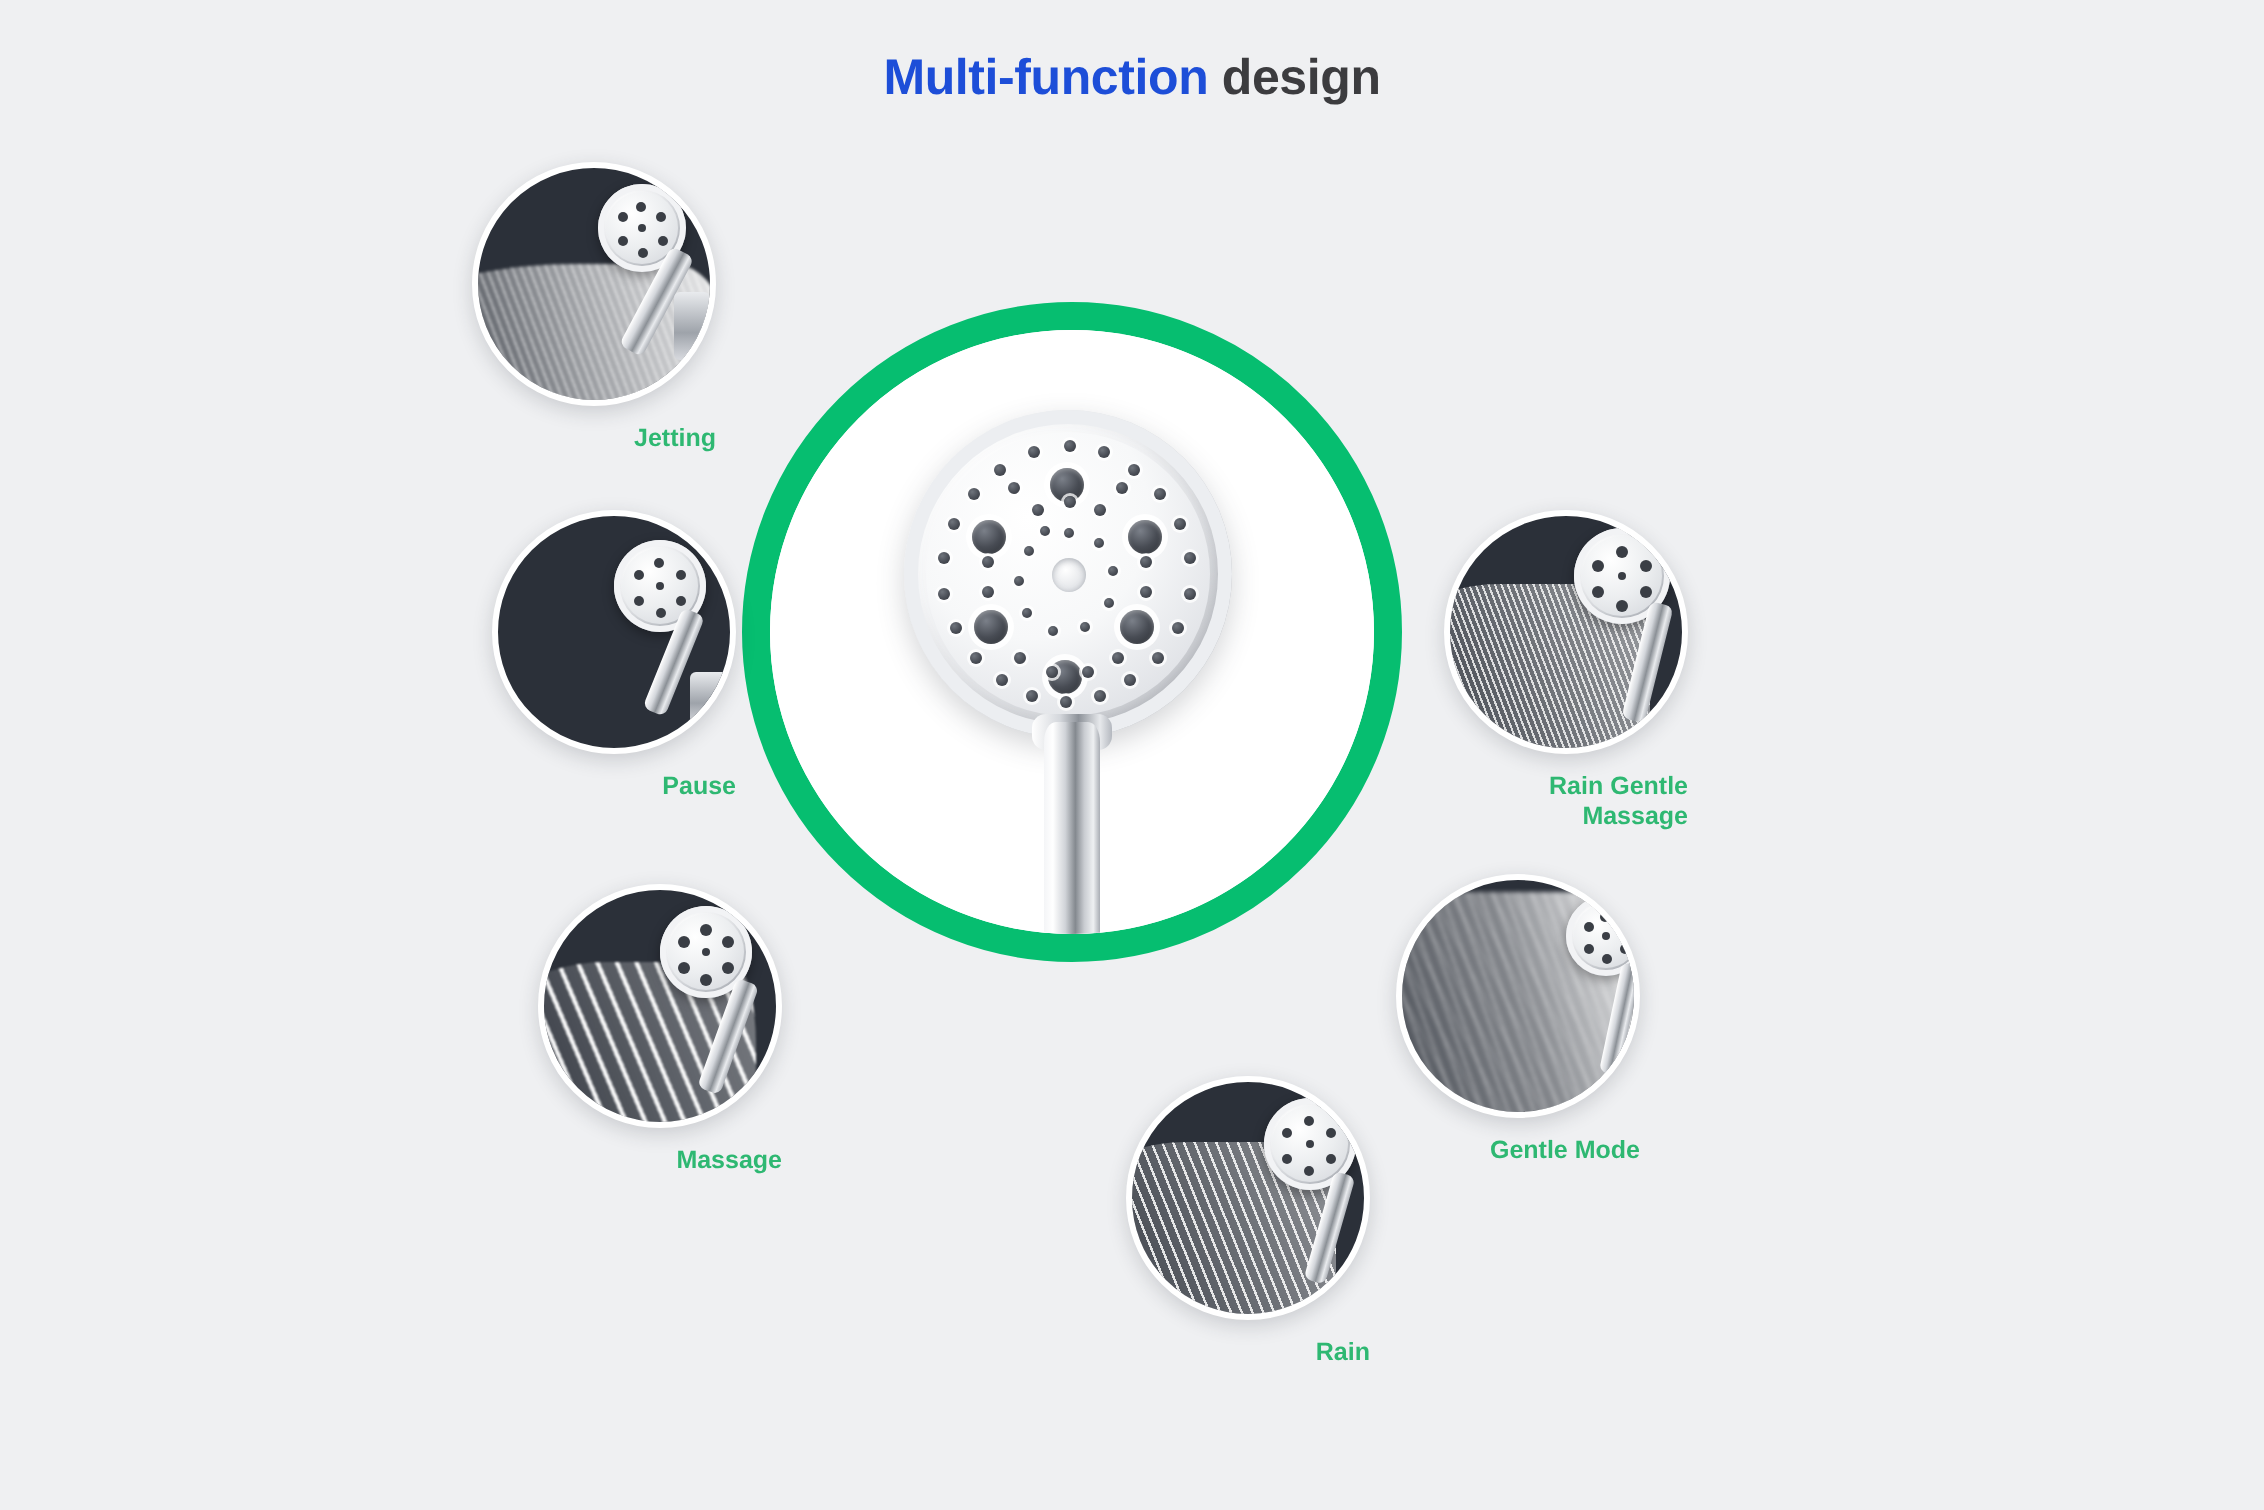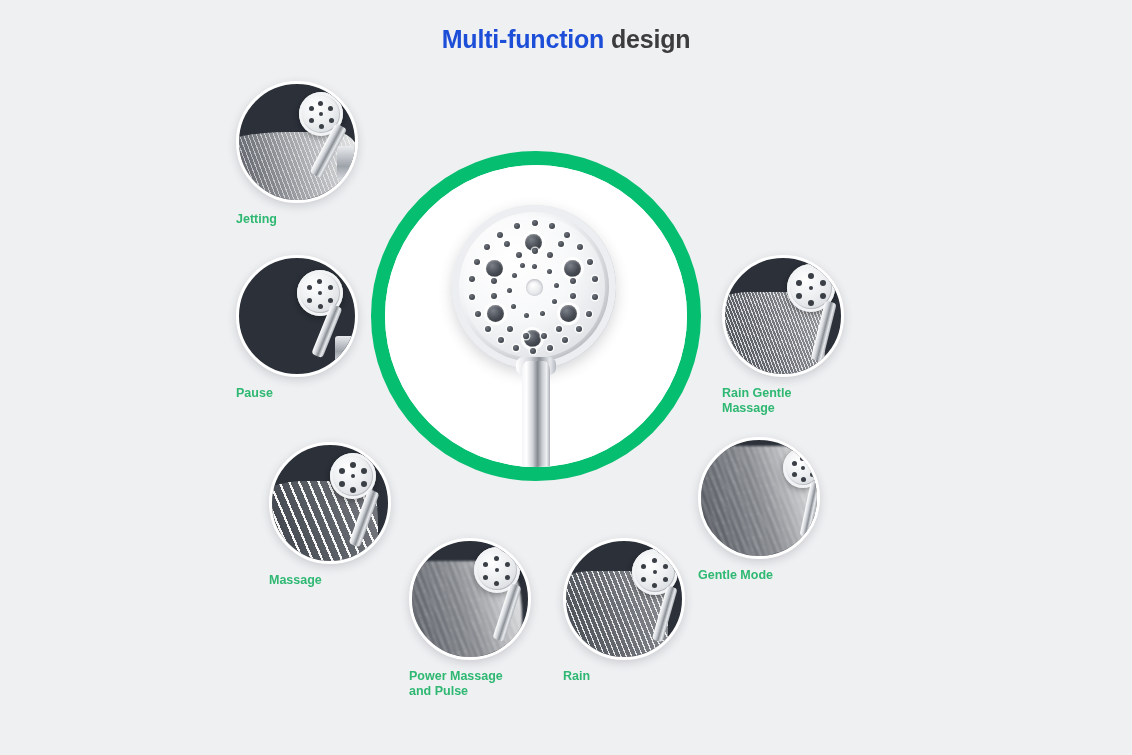--- a/index.html
+++ b/index.html
@@ -151,7 +151,7 @@
   }
   .feature .caption {
     margin-top: 9px;
-    text-align: left;
+    text-align: right;
     color: #2eb872;
     font-size: 12.5px;
     font-weight: bold;

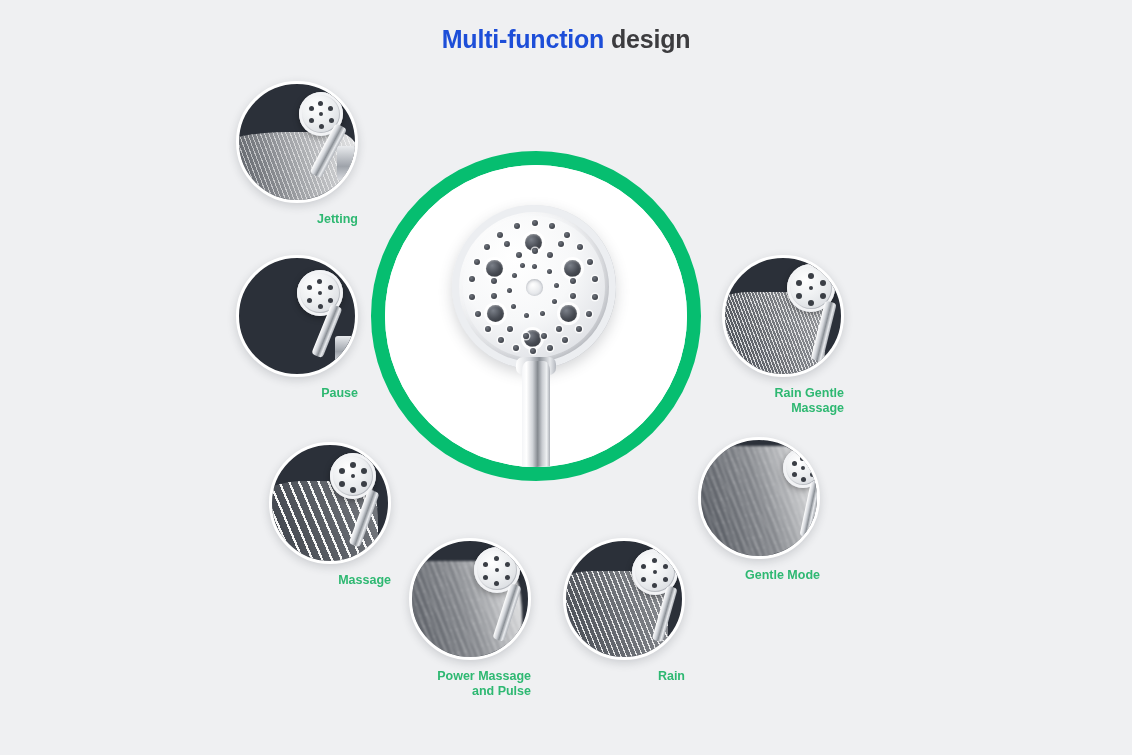--- a/index.html
+++ b/index.html
@@ -344,7 +344,7 @@
     <div class="caption">Jetting</div>
   </div>
 
-  <div class="feature" style="left:236px;top:255px;width:122px;">
+  <div class="feature" style="left:246px;top:255px;width:122px;">
     <div class="photo bg-black" style="width:122px;height:122px;">
       <div class="mini-head" style="left:58px;top:12px;width:46px;height:46px;">
         <div class="mface">

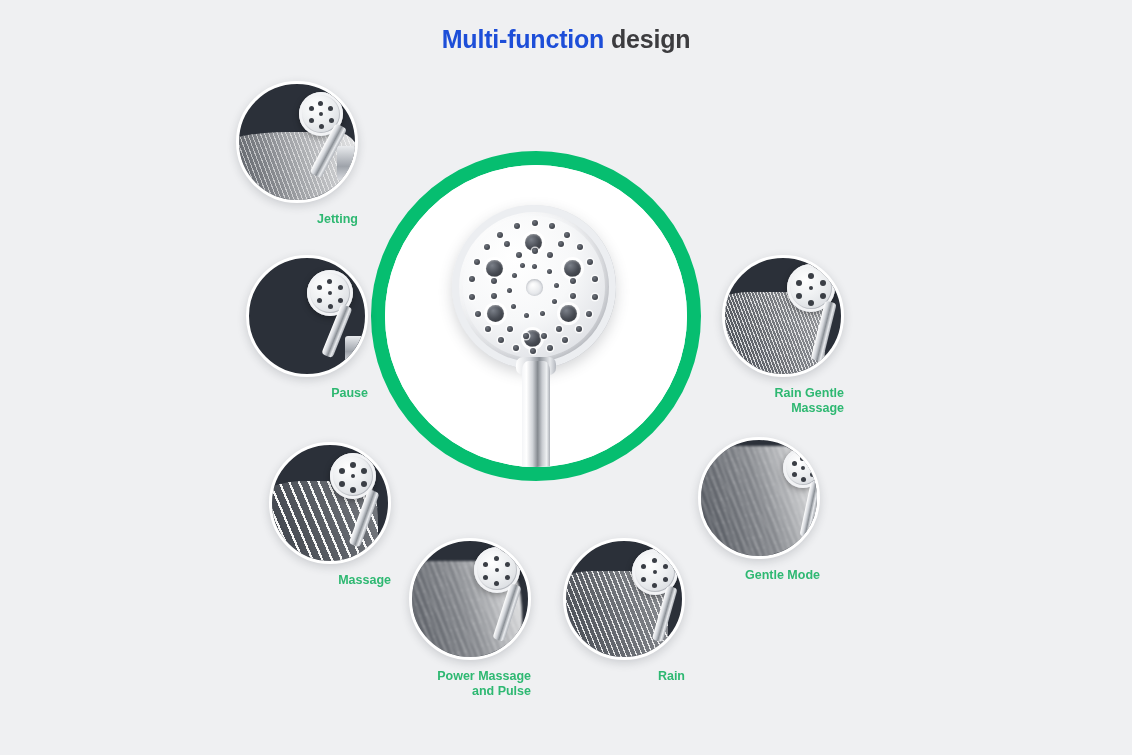--- a/index.html
+++ b/index.html
@@ -382,10 +382,11 @@
     <div class="caption">Massage</div>
   </div>
 
-  <div class="feature" style="left:409px;top:538px;width:122px;">
+
+  <div class="feature" style="left:563px;top:538px;width:122px;">
     <div class="photo bg-navy" style="width:122px;height:122px;">
-      <div class="spray spray-mist" style="left:-86px;top:20px;"></div>
-      <div class="mini-head" style="left:62px;top:6px;width:46px;height:46px;">
+      <div class="spray spray-streams" style="left:-48px;top:30px;"></div>
+      <div class="mini-head" style="left:66px;top:8px;width:46px;height:46px;">
         <div class="mface">
           <div class="mini-dot" style="left:16px;top:5px;width:5px;height:5px;"></div>
           <div class="mini-dot" style="left:27px;top:11px;width:5px;height:5px;"></div>
@@ -396,26 +397,6 @@
           <div class="mini-dot" style="left:17px;top:17px;width:4px;height:4px;"></div>
         </div>
       </div>
-      <div class="mini-handle" style="left:98px;top:44px;width:12px;height:58px;transform:rotate(18deg);"></div>
-    </div>
-    <div class="caption">Power Massage
-and Pulse</div>
-  </div>
-
-  <div class="feature" style="left:563px;top:538px;width:122px;">
-    <div class="photo bg-navy" style="width:122px;height:122px;">
-      <div class="spray spray-streams" style="left:-48px;top:30px;"></div>
-      <div class="mini-head" style="left:66px;top:8px;width:46px;height:46px;">
-        <div class="mface">
-          <div class="mini-dot" style="left:16px;top:5px;width:5px;height:5px;"></div>
-          <div class="mini-dot" style="left:27px;top:11px;width:5px;height:5px;"></div>
-          <div class="mini-dot" style="left:27px;top:24px;width:5px;height:5px;"></div>
-          <div class="mini-dot" style="left:16px;top:30px;width:5px;height:5px;"></div>
-          <div class="mini-dot" style="left:5px;top:24px;width:5px;height:5px;"></div>
-          <div class="mini-dot" style="left:5px;top:11px;width:5px;height:5px;"></div>
-          <div class="mini-dot" style="left:17px;top:17px;width:4px;height:4px;"></div>
-        </div>
-      </div>
       <div class="mini-handle" style="left:101px;top:46px;width:11px;height:56px;transform:rotate(16deg);"></div>
     </div>
     <div class="caption">Rain</div>

